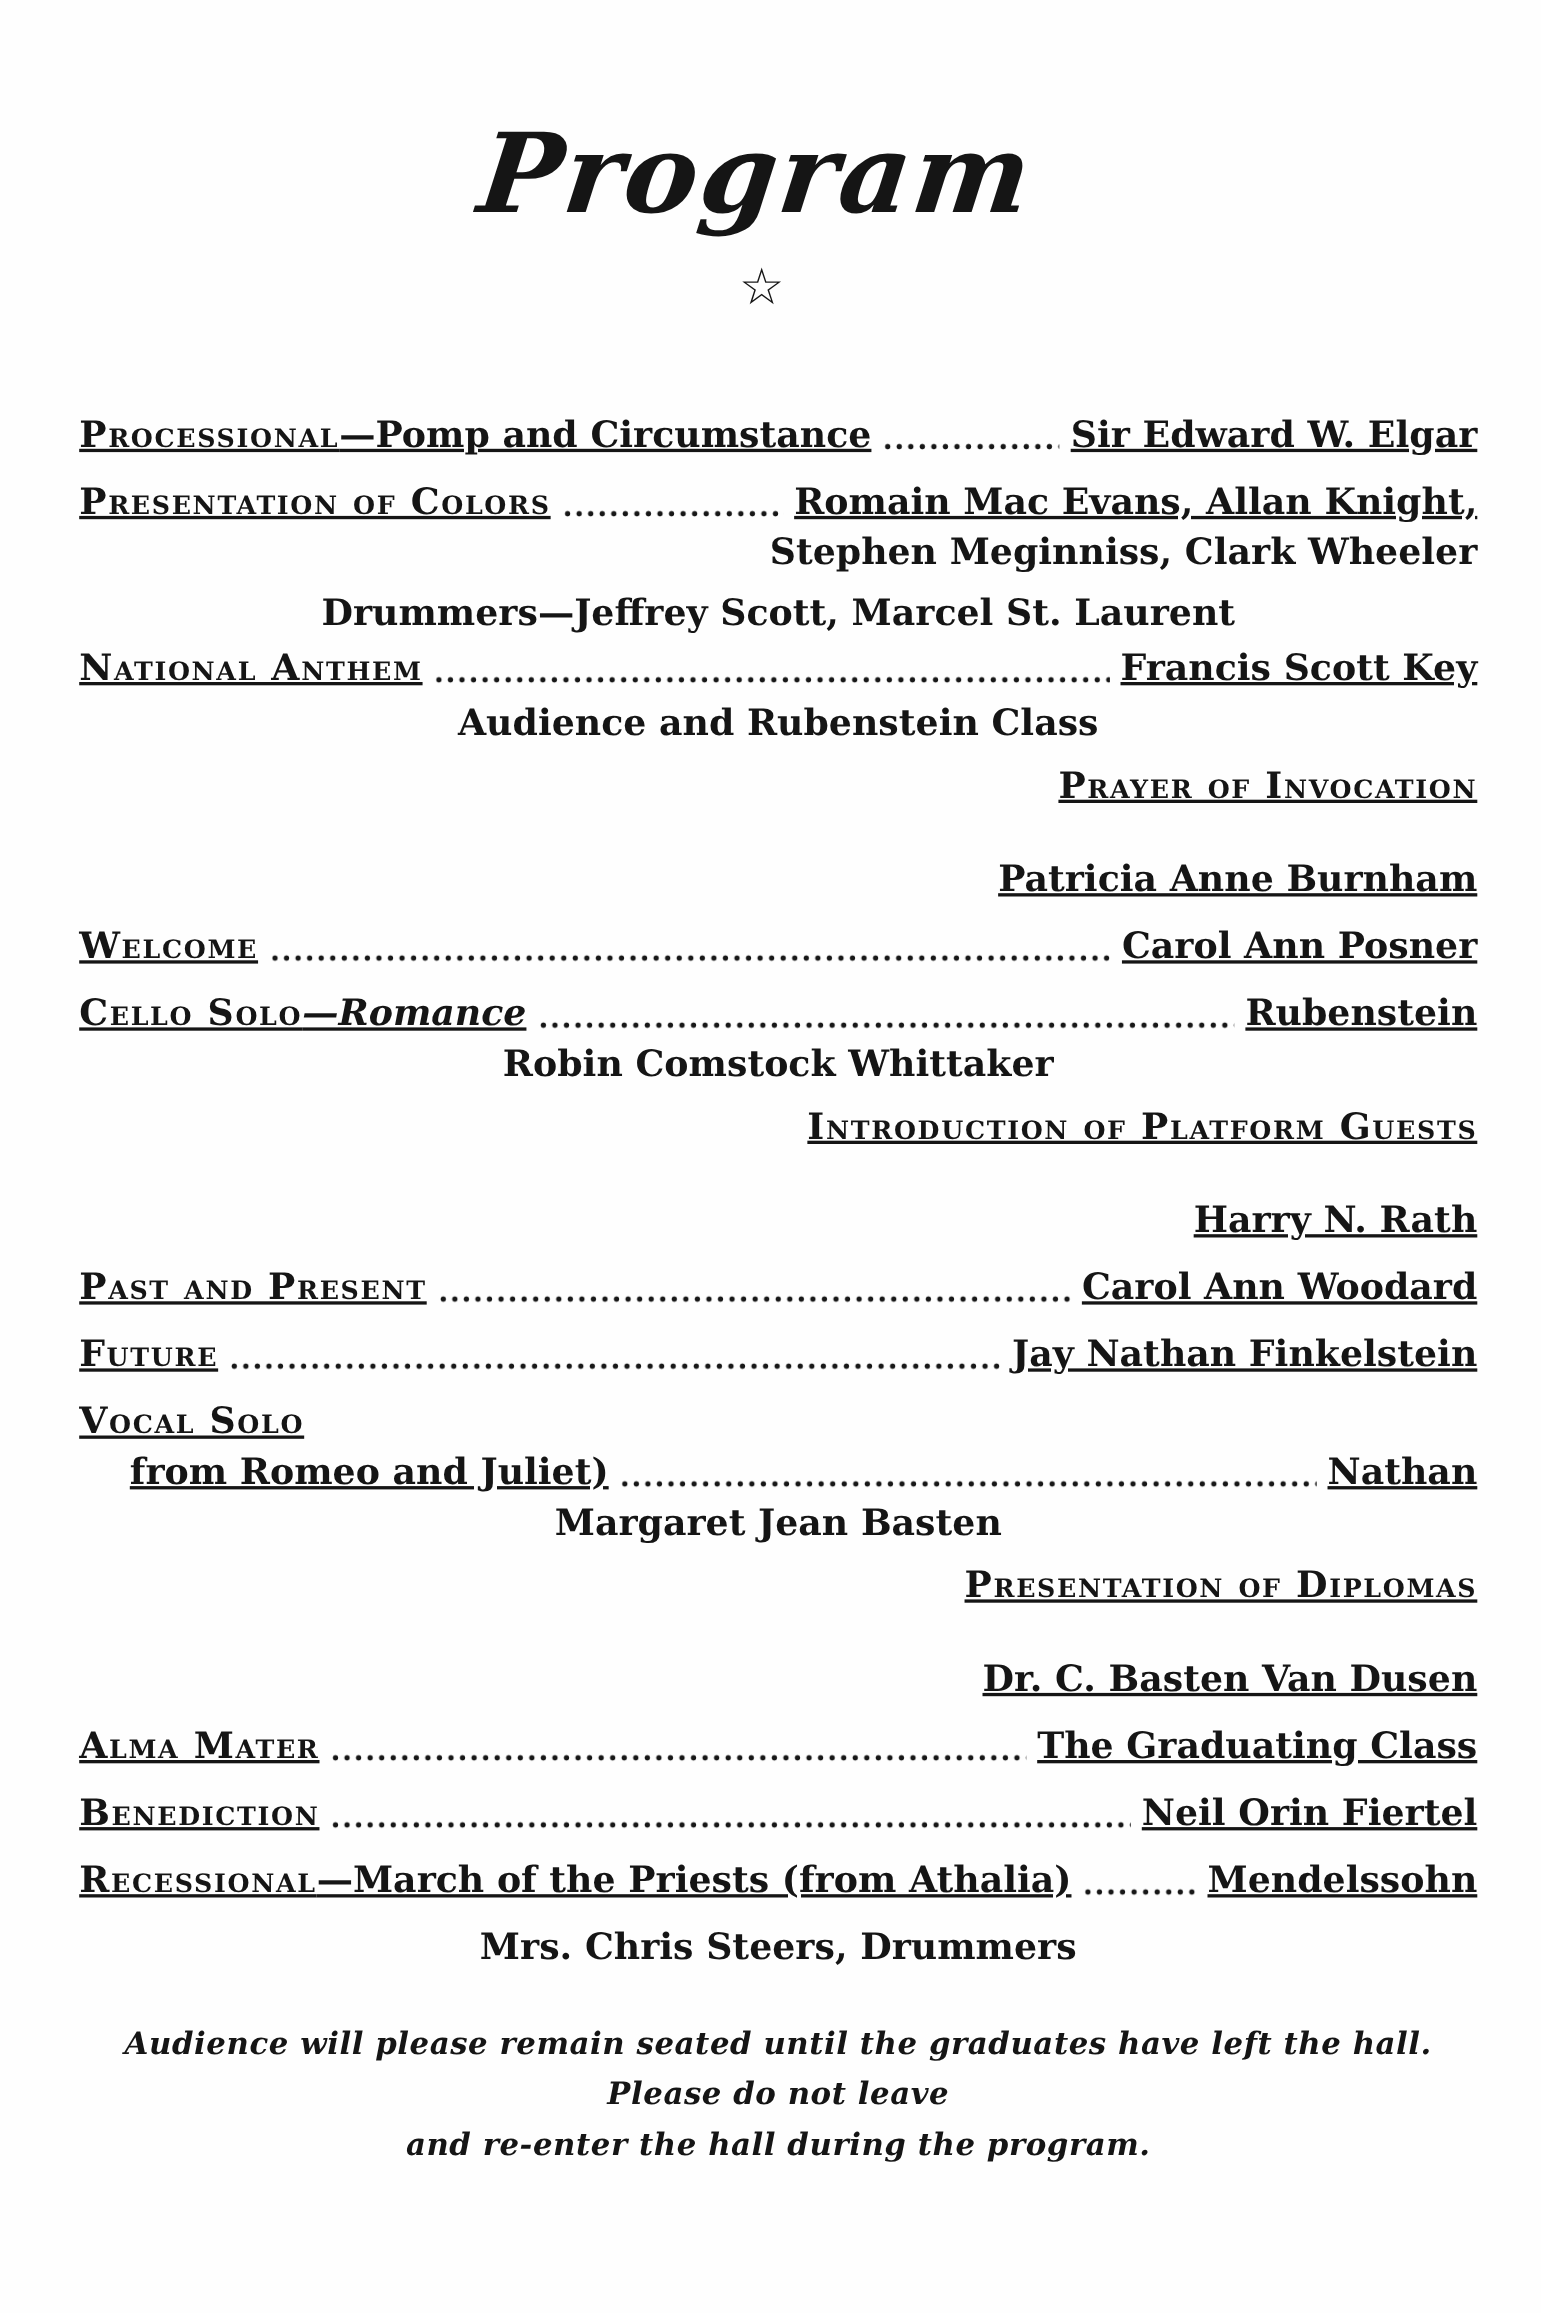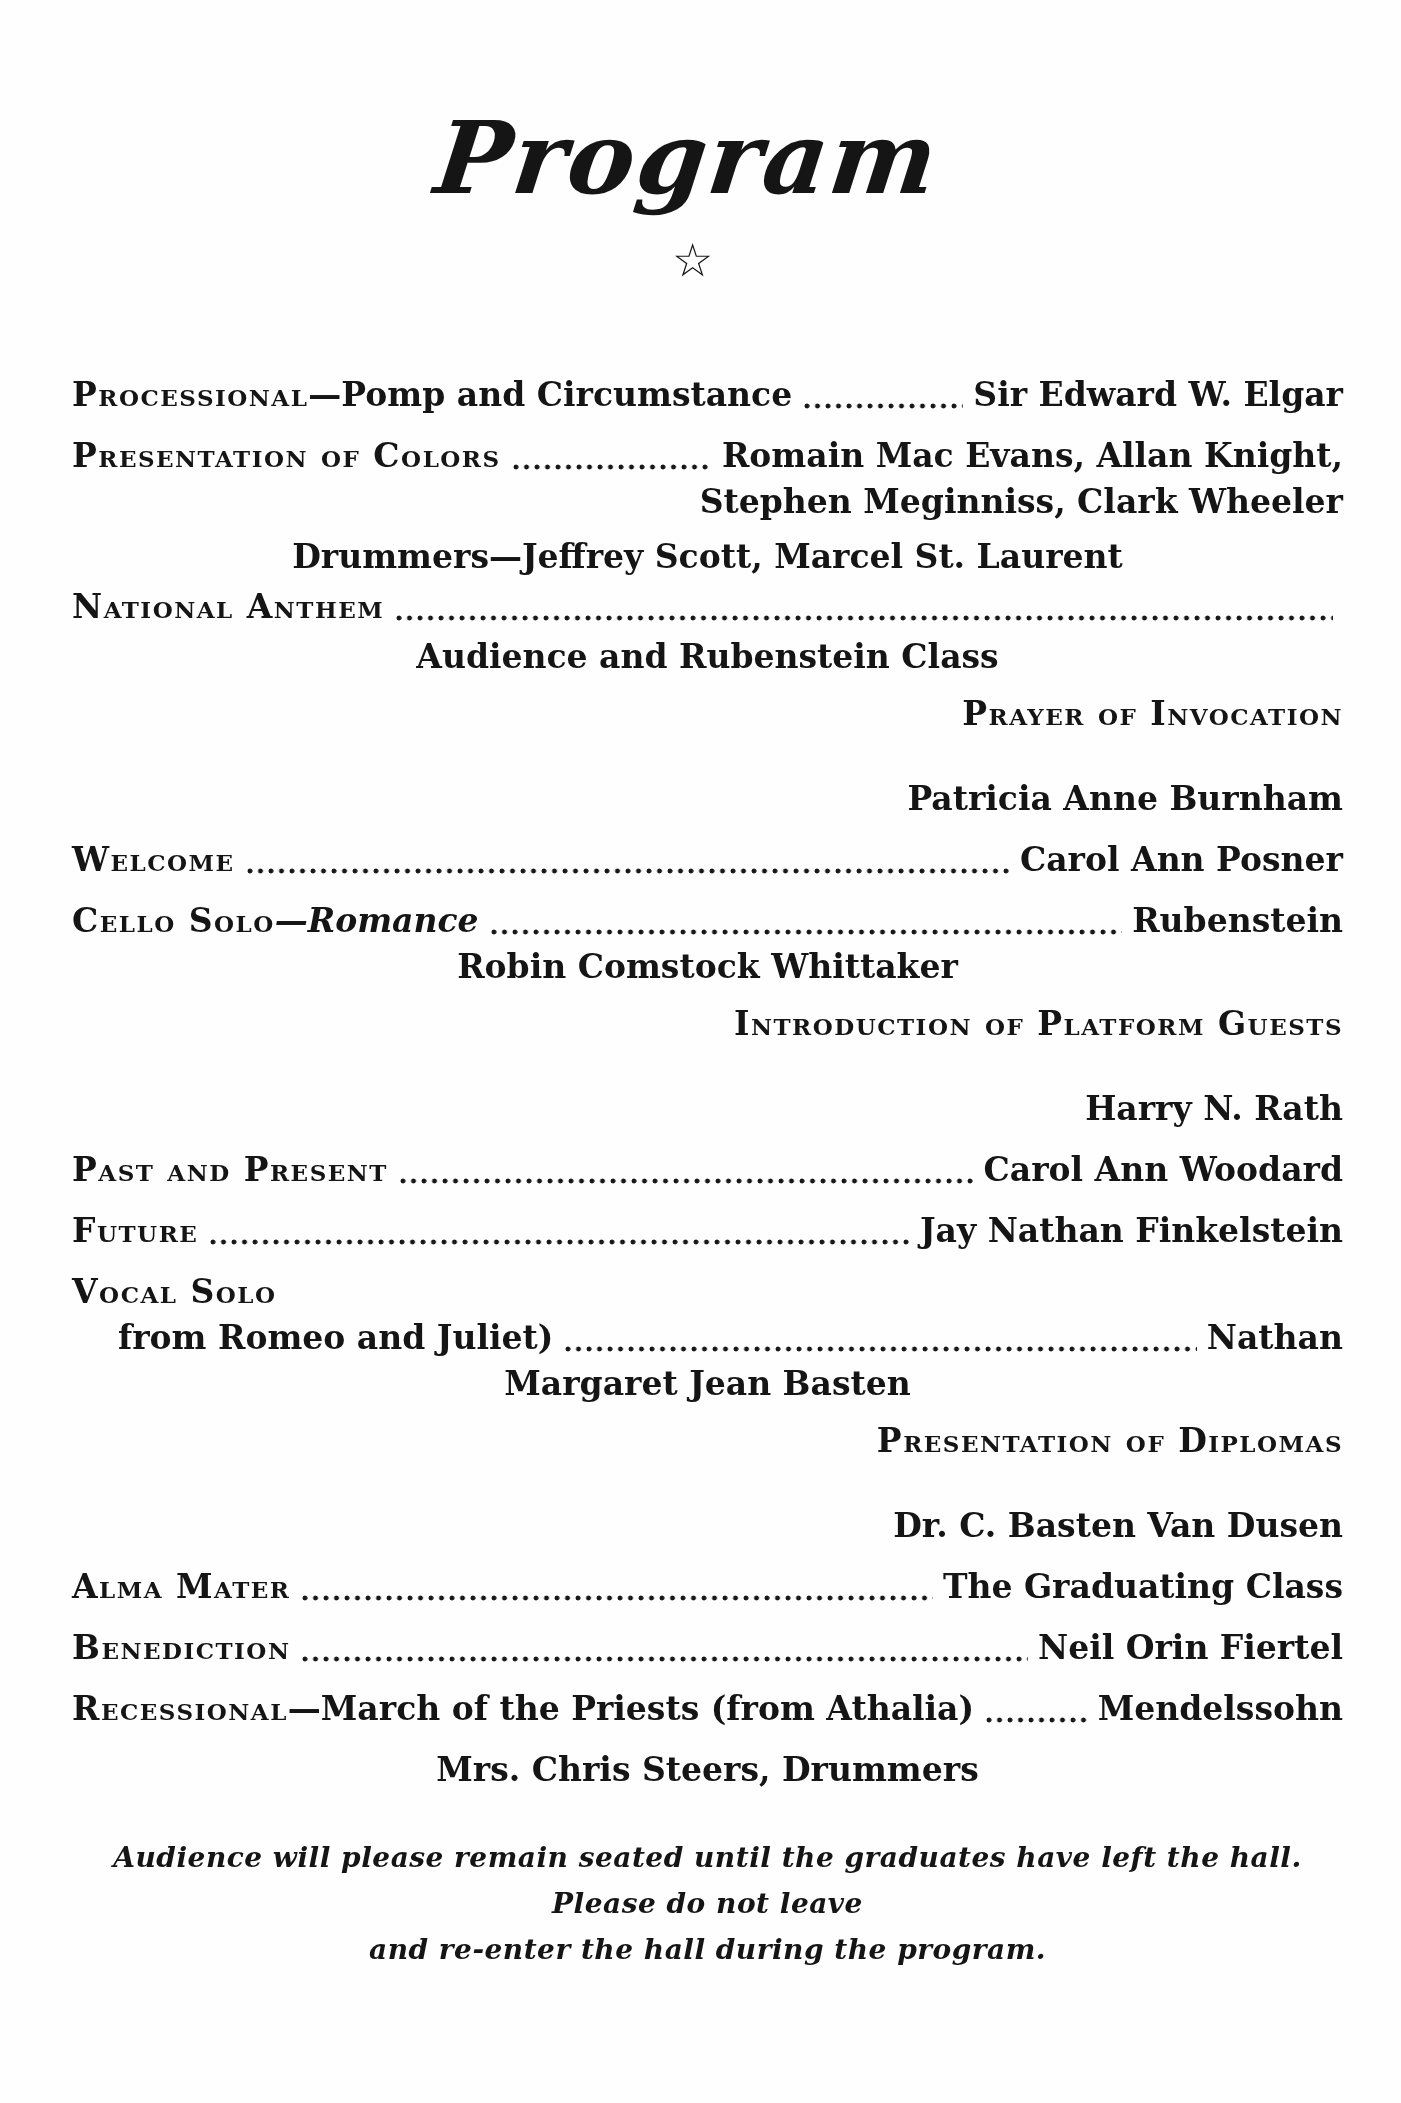--- a/index.html
+++ b/index.html
@@ -41,6 +41,7 @@
     align-items:flex-end;
     font-size:33px;
     line-height:46px;
+    text-decoration:underline;
   }
   .sc{
     font-variant:small-caps;

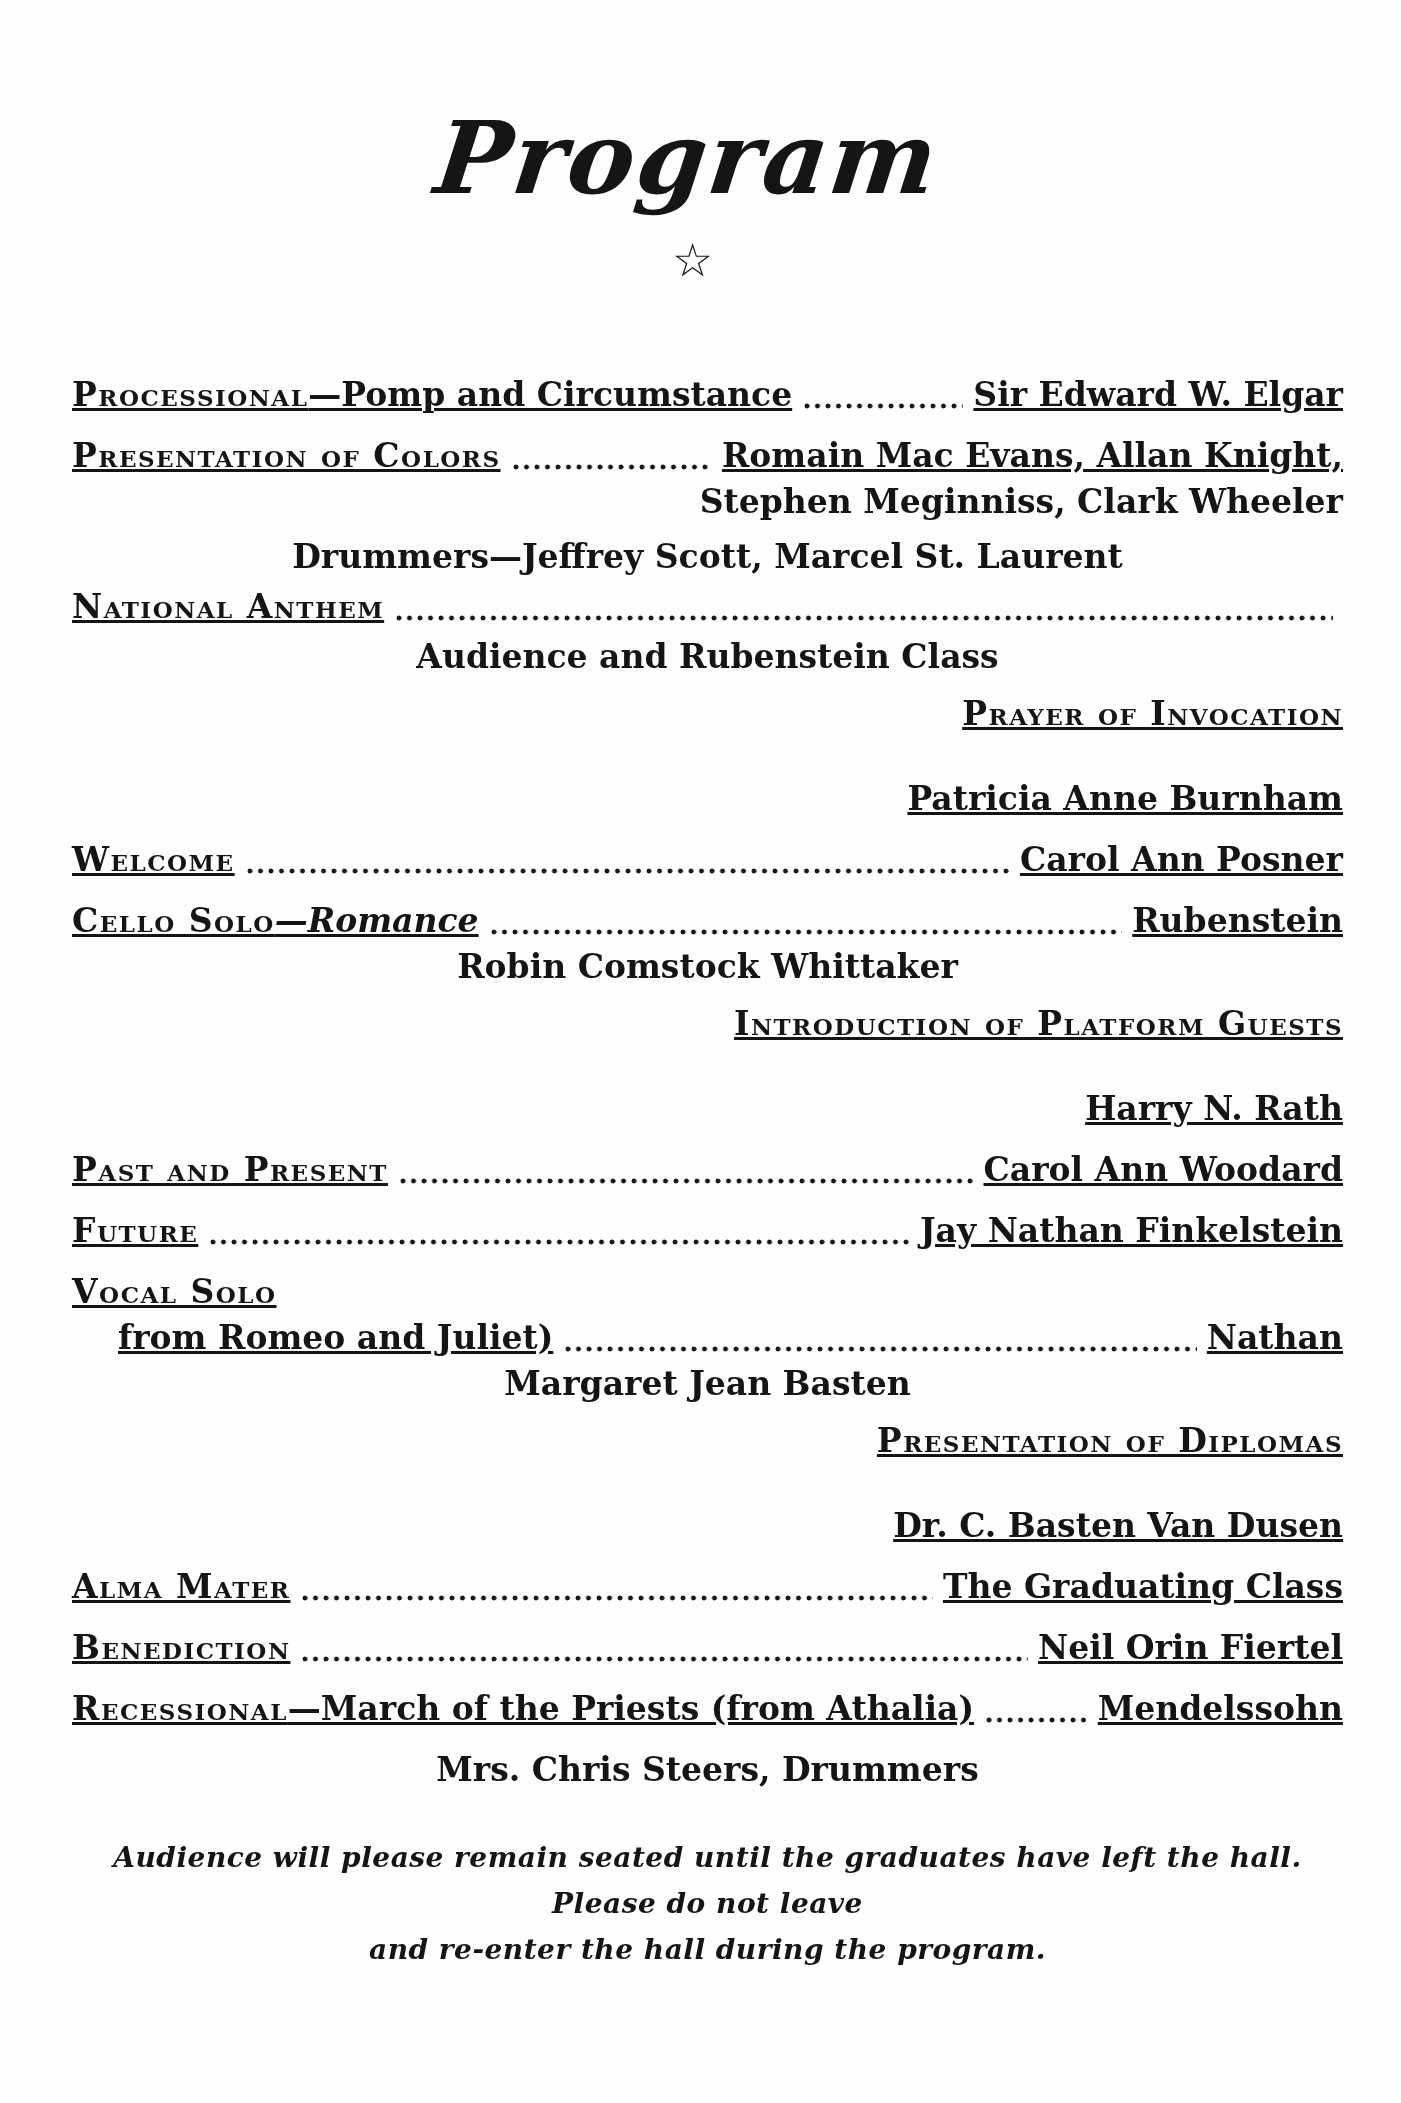--- a/index.html
+++ b/index.html
@@ -104,6 +104,7 @@
     <div class="row mt-c">
       <span class="sc">National Anthem</span>
       <span class="leader"></span>
+      <span class="name">Francis Scott Key</span>
     </div>
     <div class="center-line mt-c">Audience and Rubenstein Class</div>
 

